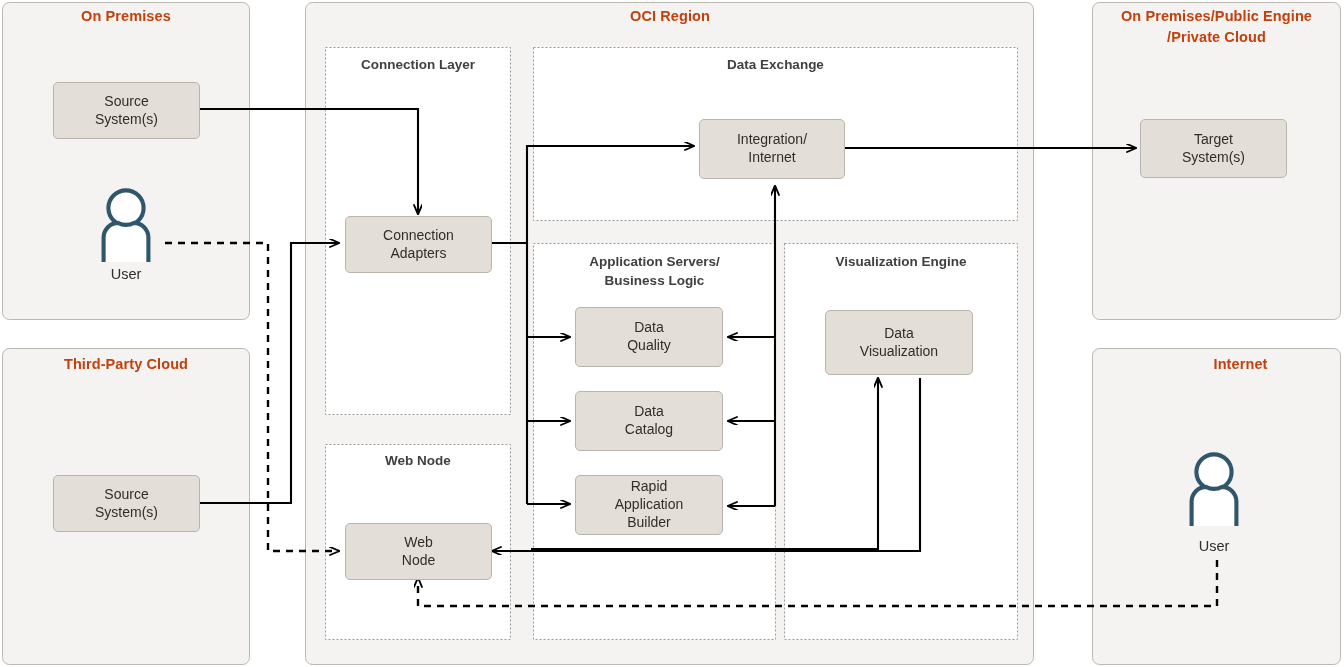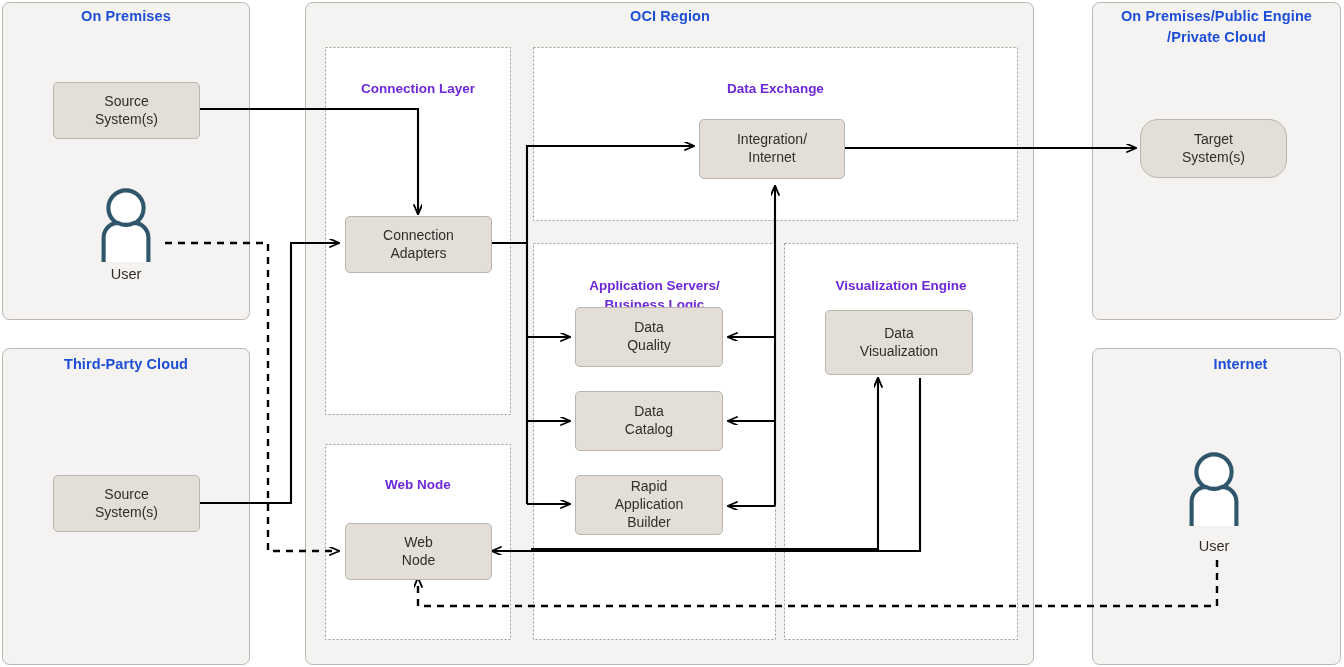--- a/index.html
+++ b/index.html
@@ -11,7 +11,7 @@
 
   .zone-title{
     position:absolute;text-align:center;font-weight:bold;font-size:14.5px;
-    color:#1d4ed8;letter-spacing:.1px;line-height:1.45;
+    color:#c2410c;letter-spacing:.1px;line-height:1.45;
   }
   .grp-title{
     position:absolute;text-align:center;font-weight:bold;font-size:13.5px;

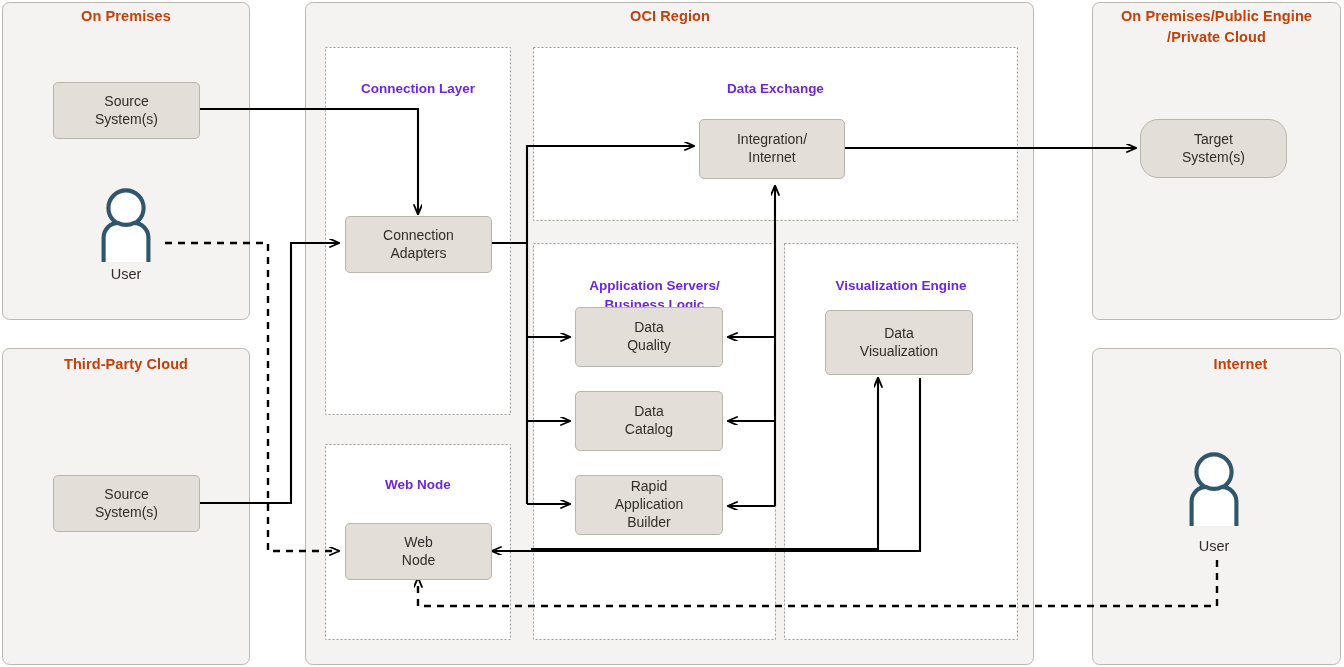--- a/index.html
+++ b/index.html
@@ -15,7 +15,7 @@
   }
   .grp-title{
     position:absolute;text-align:center;font-weight:bold;font-size:13.5px;
-    color:#6d28d9;line-height:1.4;margin-top:24px;
+    color:#404040;line-height:1.4;
   }
   .node{
     position:absolute;display:flex;align-items:center;justify-content:center;

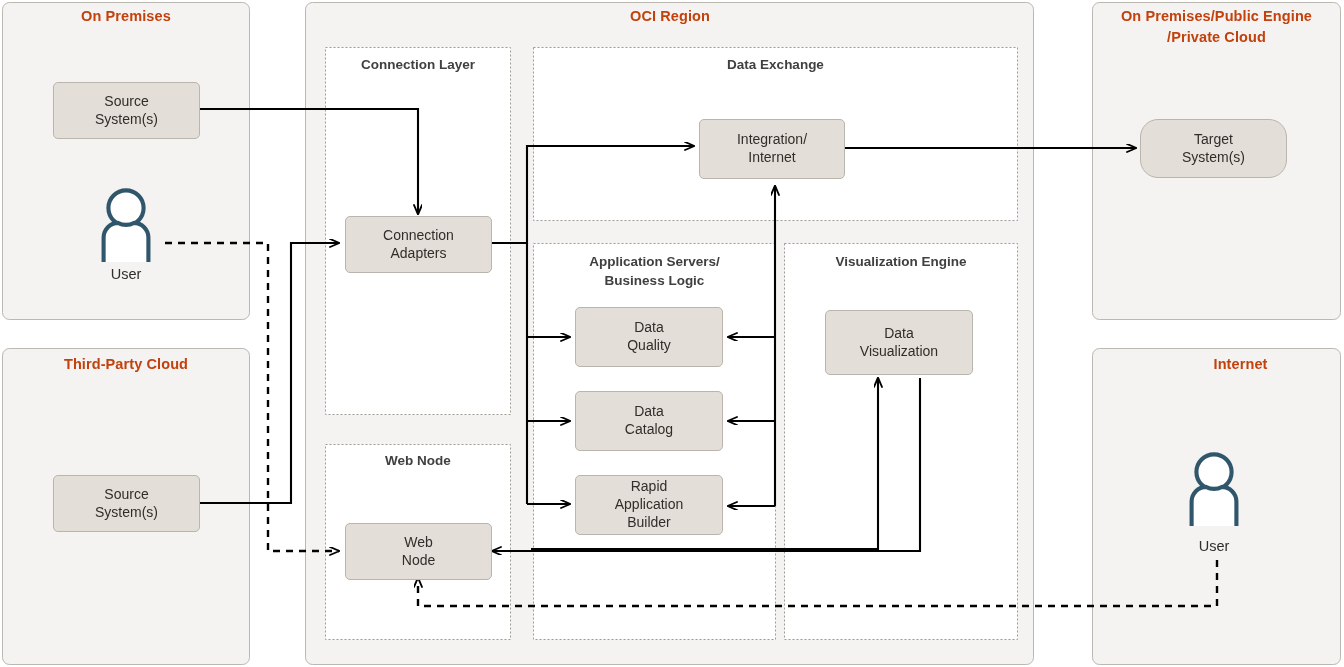--- a/index.html
+++ b/index.html
@@ -148,7 +148,7 @@
     <span>Visualization</span></div>
   </div>
 
-  <div class="node" style="left:1140px;top:119px;width:147px;height:59px;border-radius:18px;">
+  <div class="node" style="left:1140px;top:119px;width:147px;height:59px;">
     <div><span>Target</span><br>
     <span>System(s)</span></div>
   </div>

